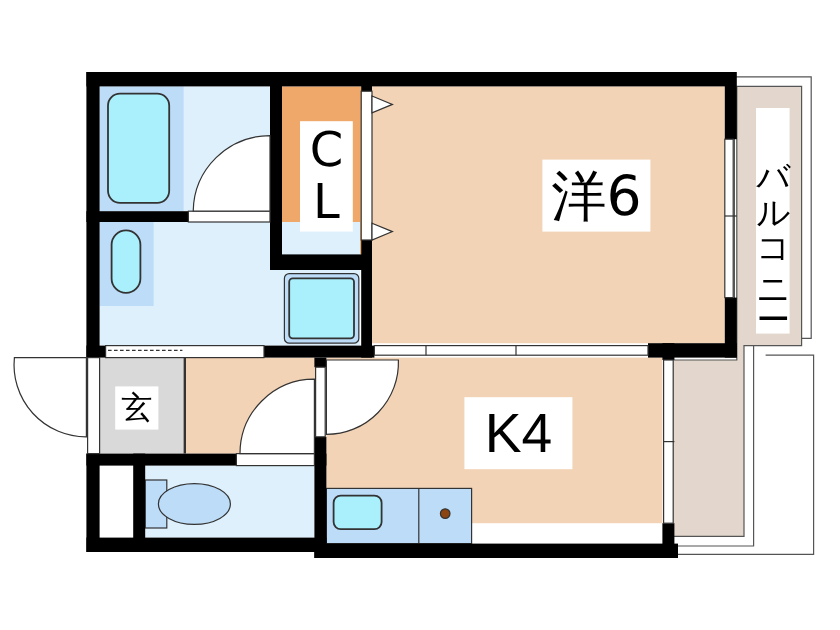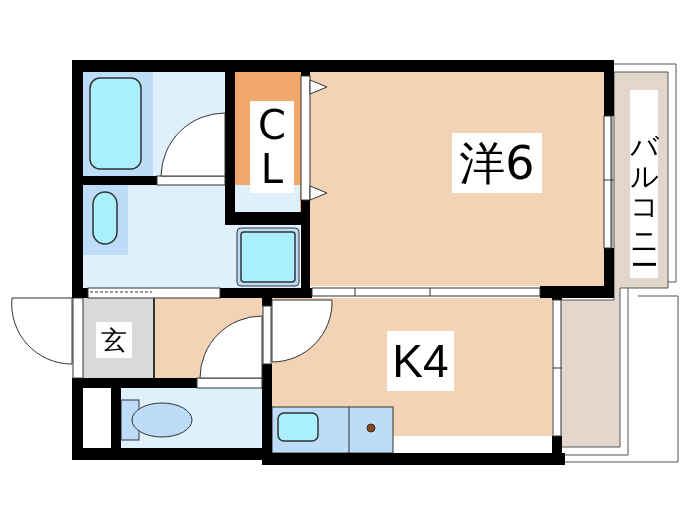--- a/index.html
+++ b/index.html
@@ -9,7 +9,7 @@
   .label-cl { left: 250px; top: 101px; width: 44px; height: 92px; flex-direction: column; font-size: 40px; font-family: "DejaVu Sans", sans-serif; }
   .label-cl span { display: block; height: 44px; line-height: 44px; }
   .label-yo { left: 405px; top: 133px; width: 90px; height: 60px; font-size: 46px; margin-left: 47px; }
-  .label-k { left: 387px; top: 331px; width: 67px; height: 60px; font-size: 46px; font-family: "Liberation Sans", sans-serif; }
+  .label-k { left: 387px; top: 331px; width: 90px; height: 60px; font-size: 46px; font-family: "Liberation Sans", sans-serif; }
   .label-gen { left: 96px; top: 322px; width: 36px; height: 36px; font-size: 26px; }
   .label-bal { left: 630px; top: 90px; width: 28px; height: 188px; font-size: 28px; writing-mode: vertical-rl; letter-spacing: 2px; }
 </style>

